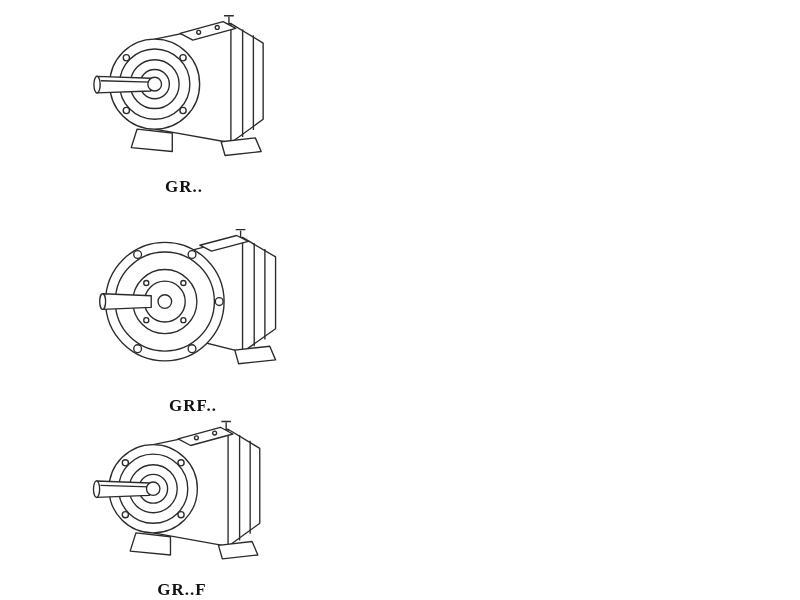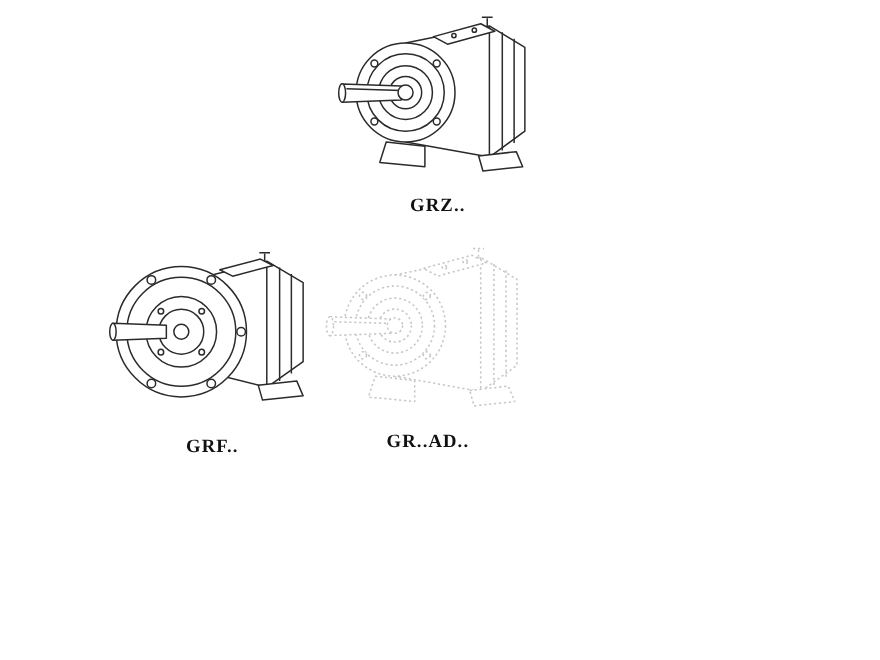--- a/index.html
+++ b/index.html
@@ -138,6 +138,12 @@
     </defs>
   </svg>
 
+  <figure class="figure" style="left:86px; top:4px; width:196px;">
+    <svg class="drawing" viewBox="0 0 200 175" width="196" height="171">
+        <use href="#unit-foot" xlink:href="#unit-foot"></use>
+      </svg>
+    <figcaption class="label">GR..</figcaption>
+  </figure>
 
   <figure class="figure" style="left:300px; top:4px; width:196px;">
     <svg class="drawing" viewBox="0 0 200 175" width="196" height="171">

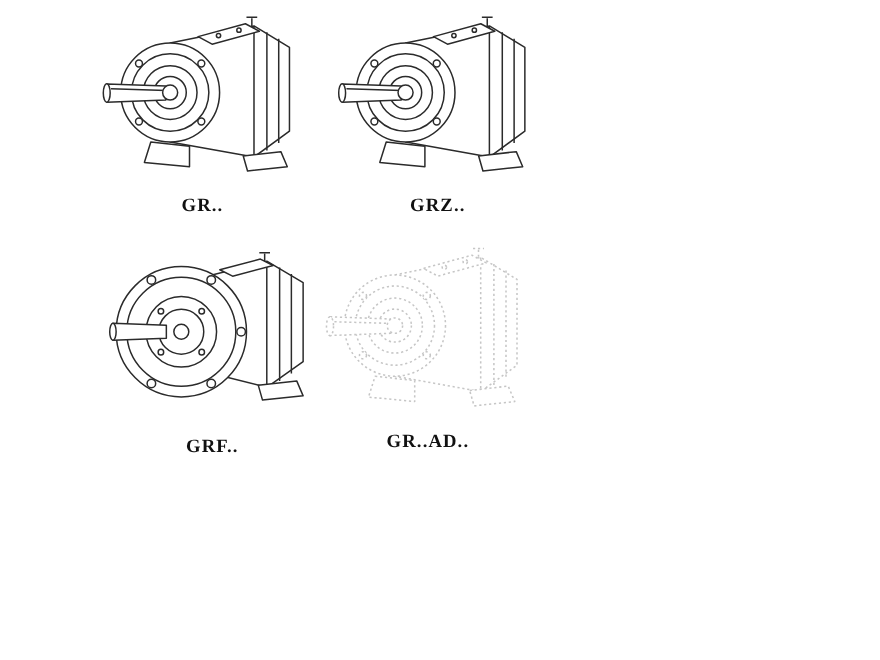--- a/index.html
+++ b/index.html
@@ -145,12 +145,6 @@
     <figcaption class="label">GR..</figcaption>
   </figure>
 
-  <figure class="figure" style="left:300px; top:4px; width:196px;">
-    <svg class="drawing" viewBox="0 0 200 175" width="196" height="171">
-        <use href="#unit-foot" xlink:href="#unit-foot"></use>
-      </svg>
-    <figcaption class="label">GRZ..</figcaption>
-  </figure>
 
 
   <figure class="figure" style="left:90px; top:214px; width:206px;">

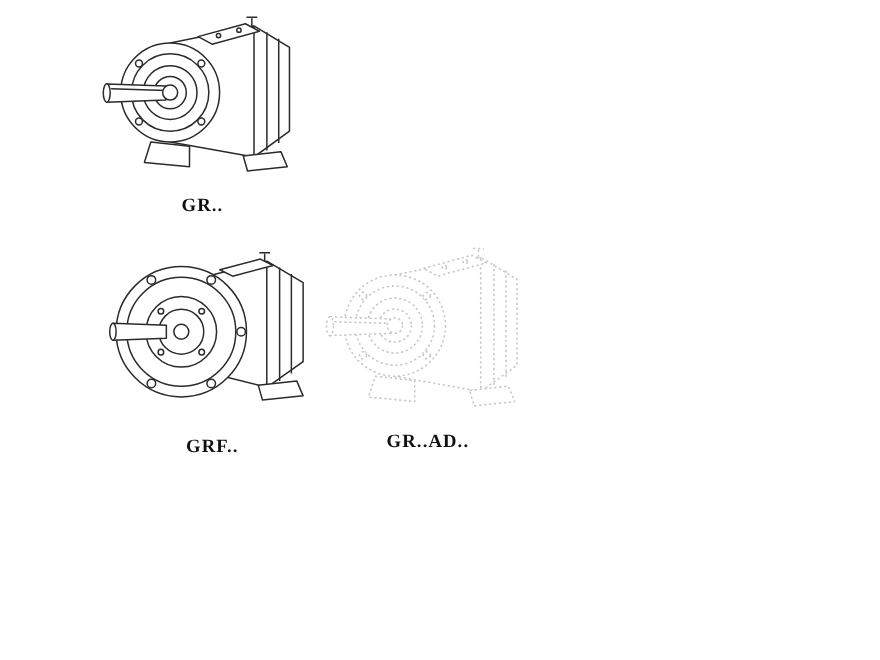--- a/index.html
+++ b/index.html
@@ -154,12 +154,6 @@
     <figcaption class="label">GRF..</figcaption>
   </figure>
 
-  <figure class="figure ghost" style="left:288px; top:214px; width:202px;">
-    <svg class="drawing" viewBox="0 0 200 175" width="200" height="175">
-        <use href="#unit-foot" xlink:href="#unit-foot"></use>
-      </svg>
-    <figcaption class="label">GR..AD..</figcaption>
-  </figure>
 
 
 

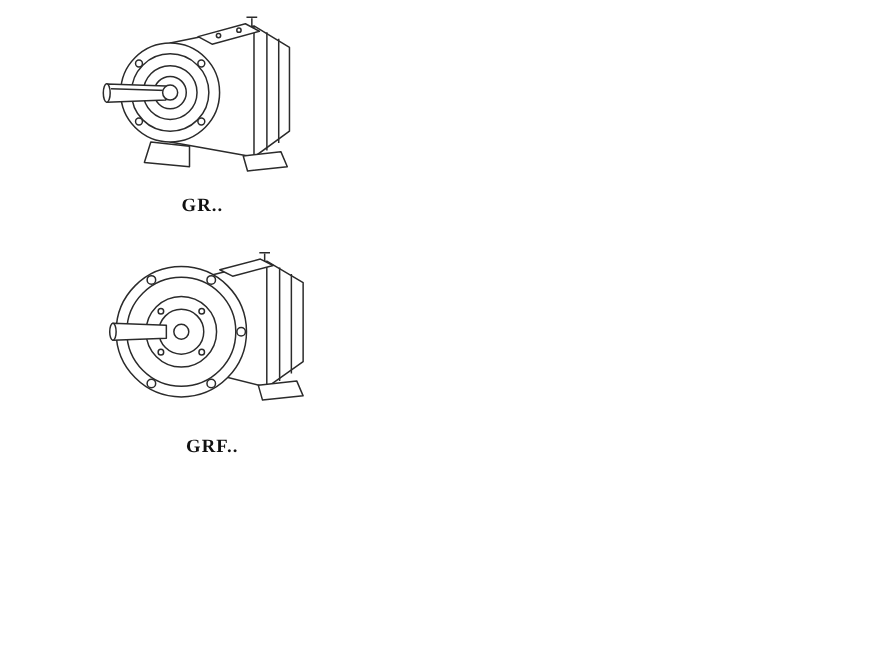--- a/index.html
+++ b/index.html
@@ -155,6 +155,12 @@
   </figure>
 
 
+  <figure class="figure" style="left:86px; top:410px; width:192px;">
+    <svg class="drawing" viewBox="0 0 200 175" width="192" height="168">
+        <use href="#unit-foot" xlink:href="#unit-foot"></use>
+      </svg>
+    <figcaption class="label">GR..F</figcaption>
+  </figure>
 
 
 

